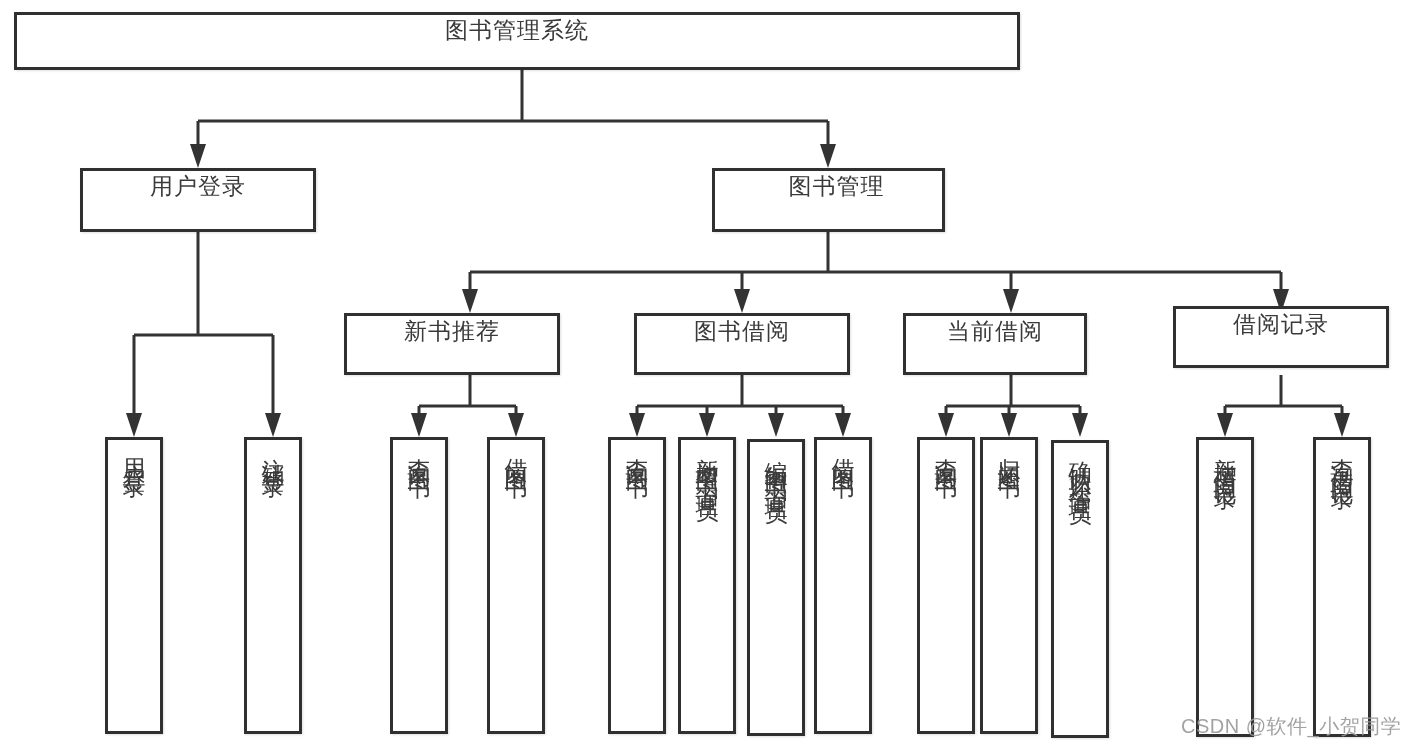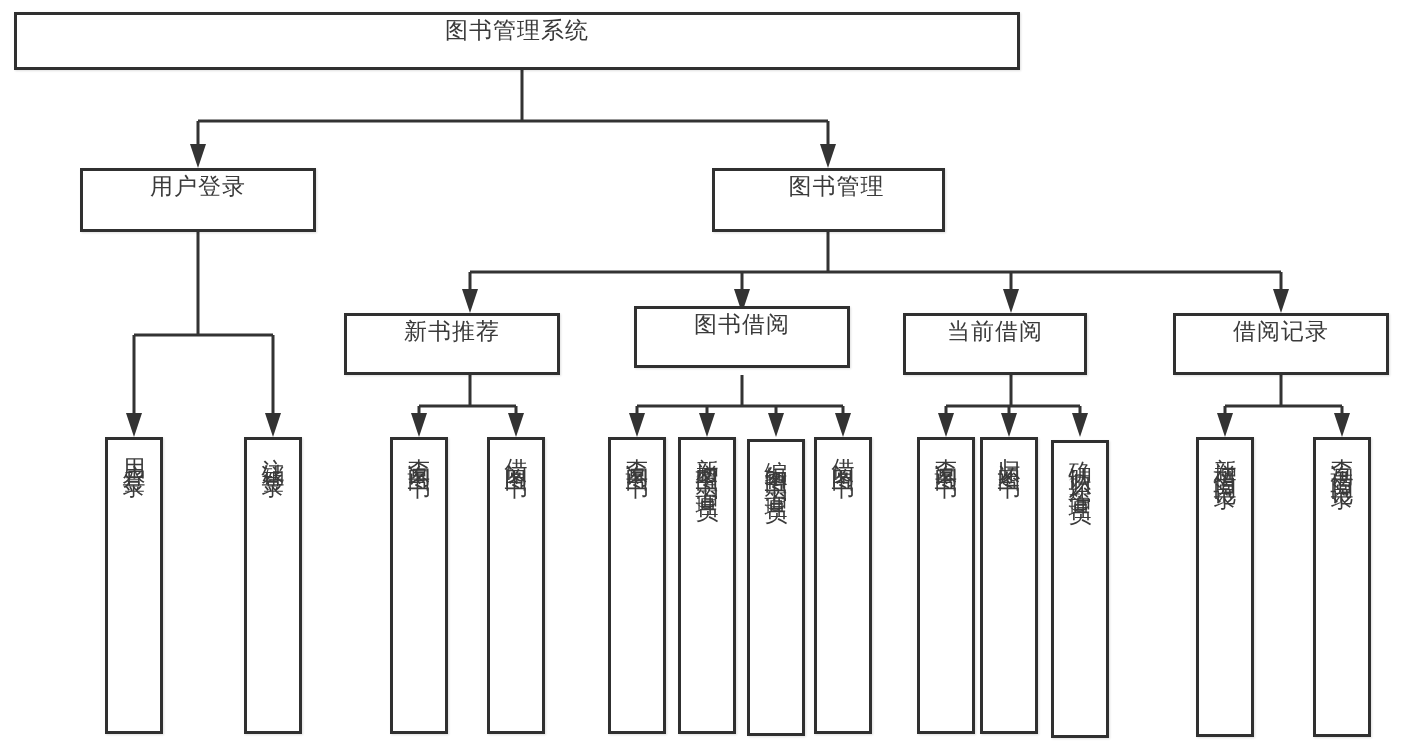--- a/index.html
+++ b/index.html
@@ -140,7 +140,7 @@
   <div class="box" style="left:344px; top:313px; width:216px; height:62px;">
     <span class="hlabel">新书推荐</span>
   </div>
-  <div class="box" style="left:634px; top:306px; width:216px; height:62px;">
+  <div class="box" style="left:634px; top:313px; width:216px; height:62px;">
     <span class="hlabel">图书借阅</span>
   </div>
   <div class="box" style="left:903px; top:313px; width:184px; height:62px;">

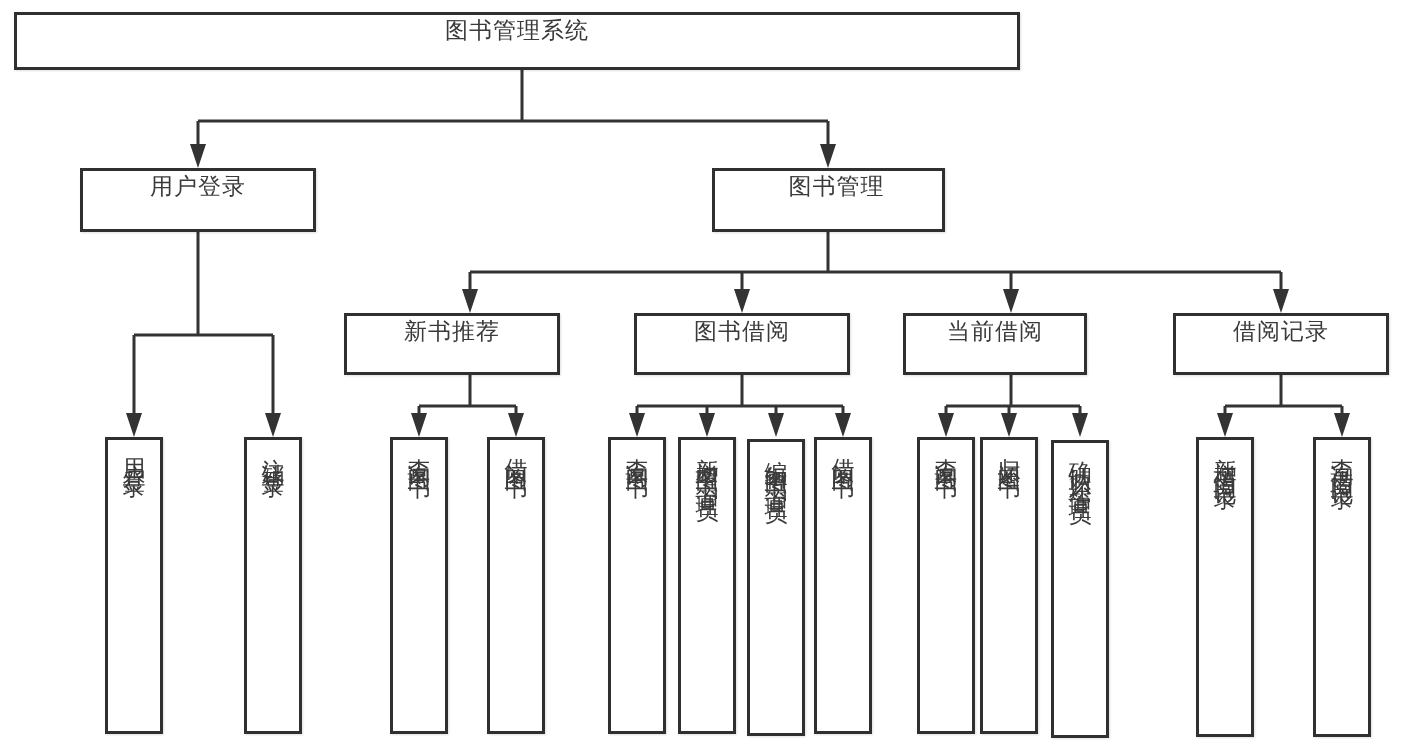--- a/index.html
+++ b/index.html
@@ -146,7 +146,7 @@
   <div class="box" style="left:903px; top:313px; width:184px; height:62px;">
     <span class="hlabel">当前借阅</span>
   </div>
-  <div class="box" style="left:1173px; top:313px; width:216px; height:62px;">
+  <div class="box" style="left:1173px; top:306px; width:216px; height:62px;">
     <span class="hlabel">借阅记录</span>
   </div>
 

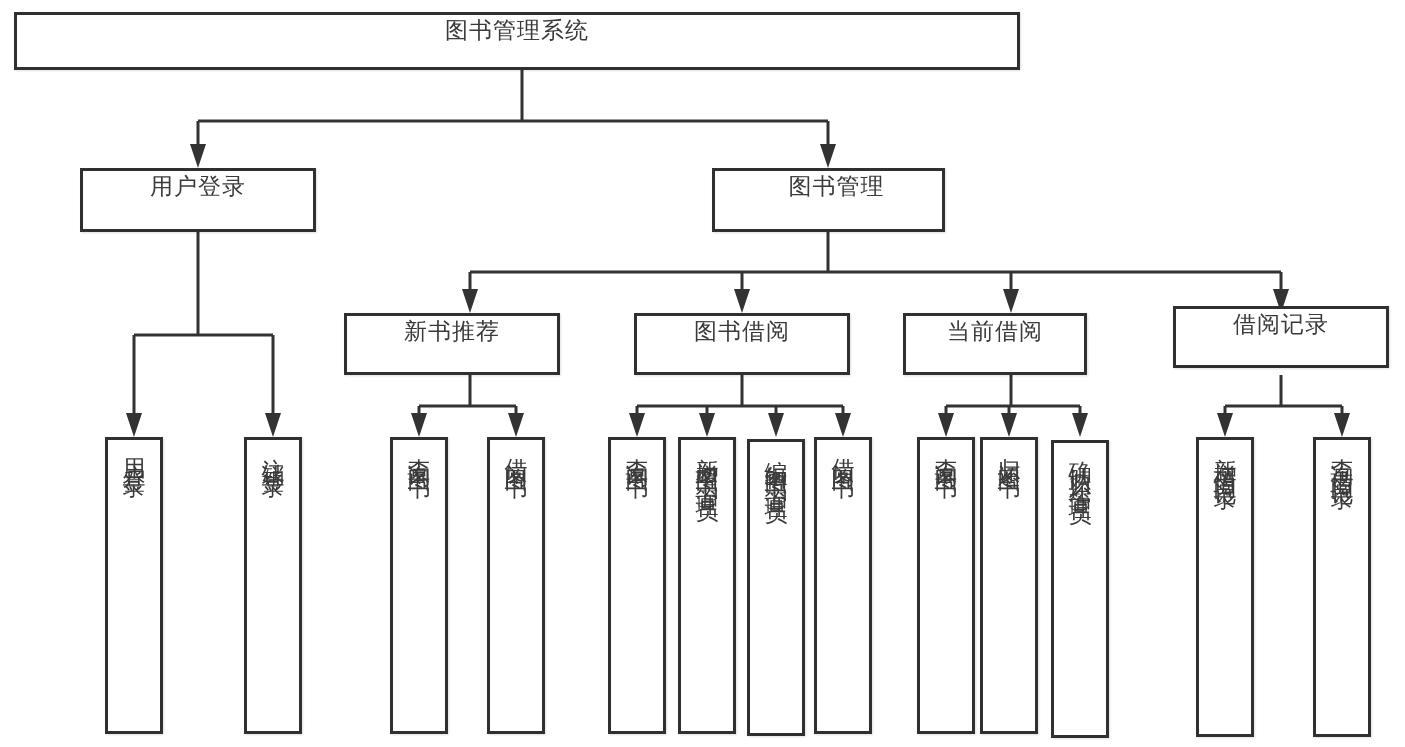--- a/index.html
+++ b/index.html
@@ -194,6 +194,7 @@
     <span class="vlabel">查询借阅记录</span>
   </div>
 
+  <div class="watermark">CSDN @软件_小贺同学</div>
 
 </div>
 

